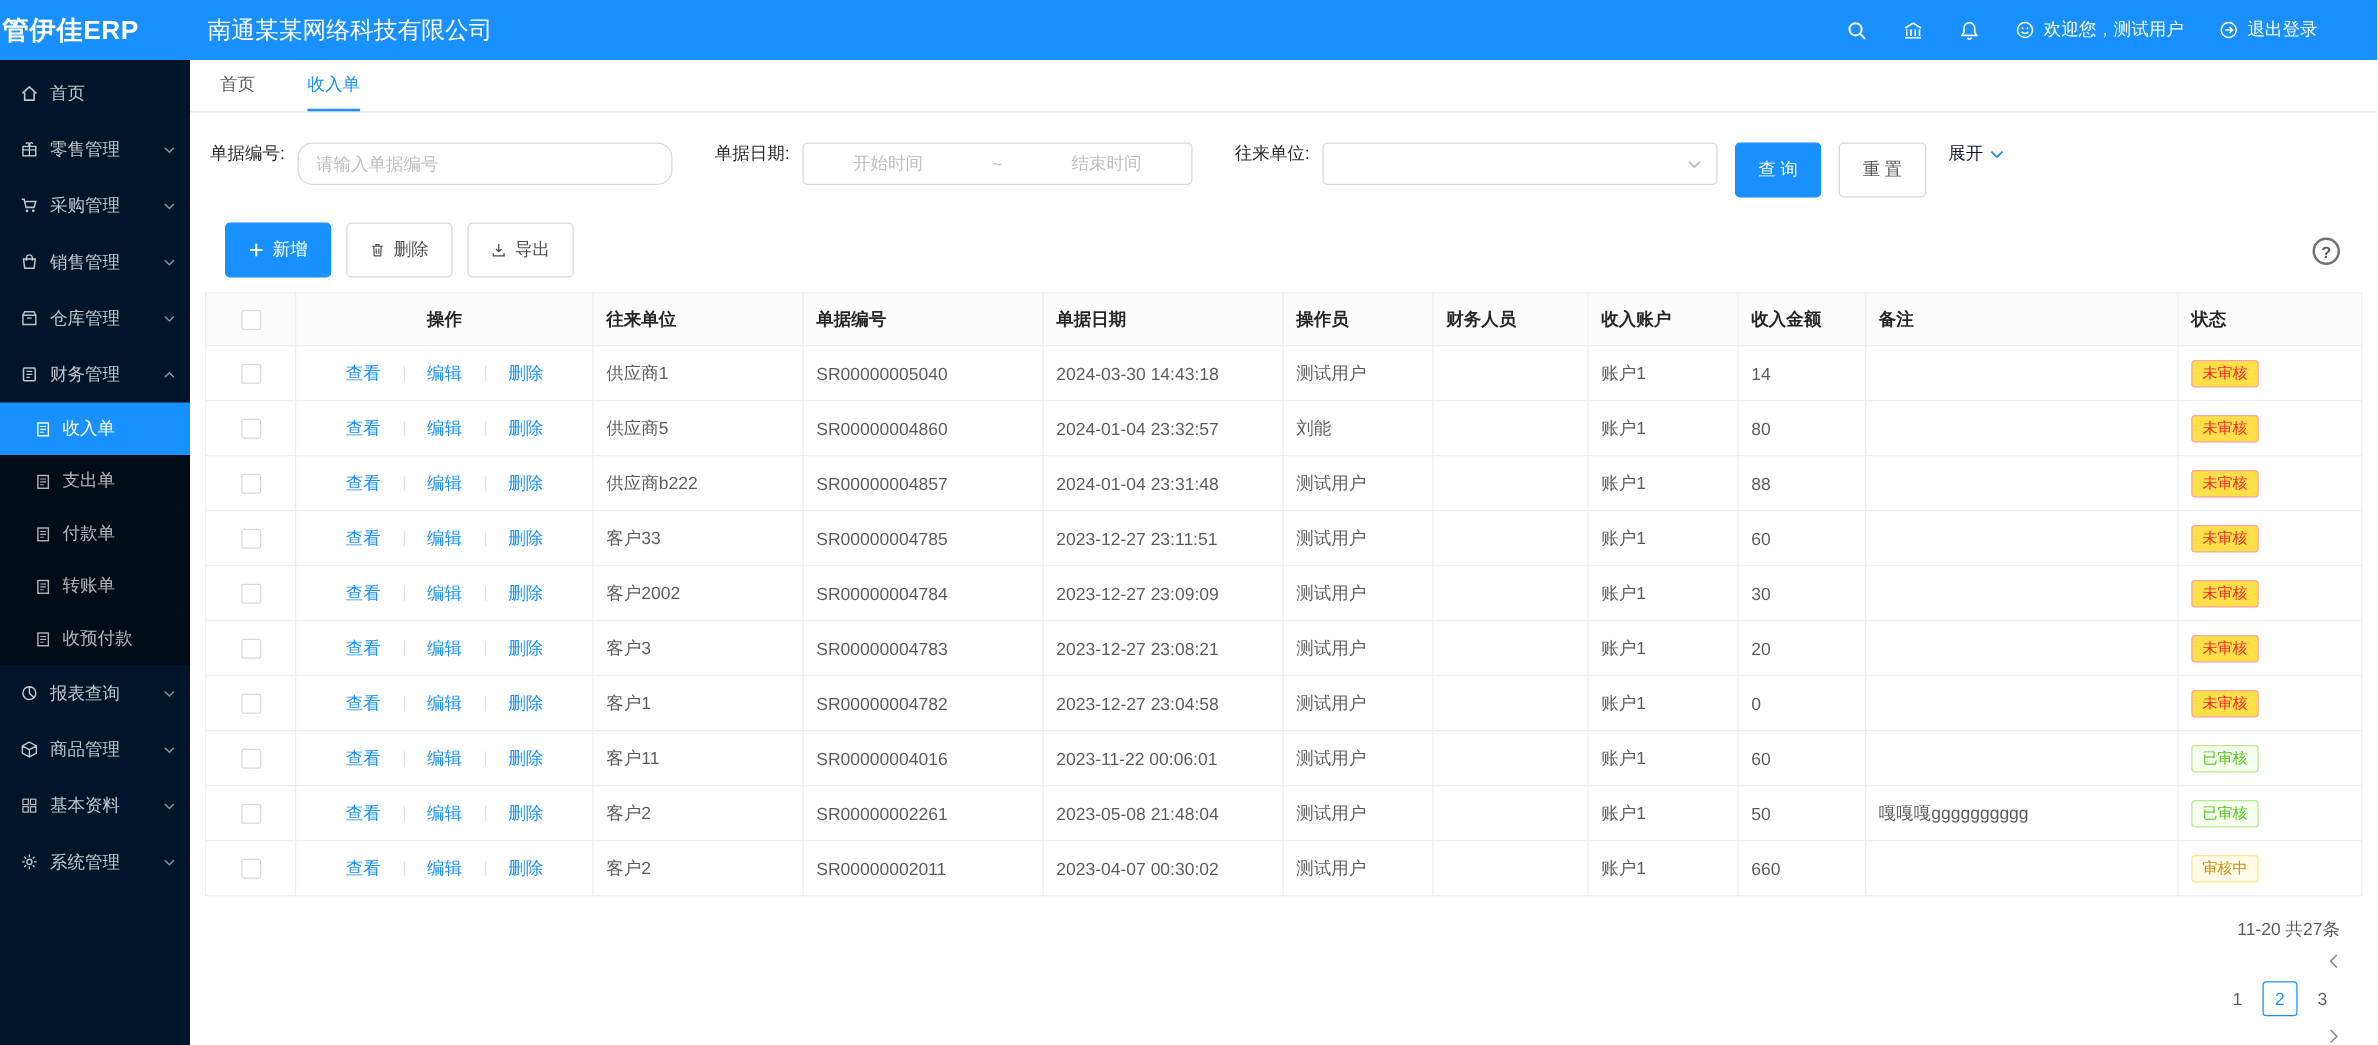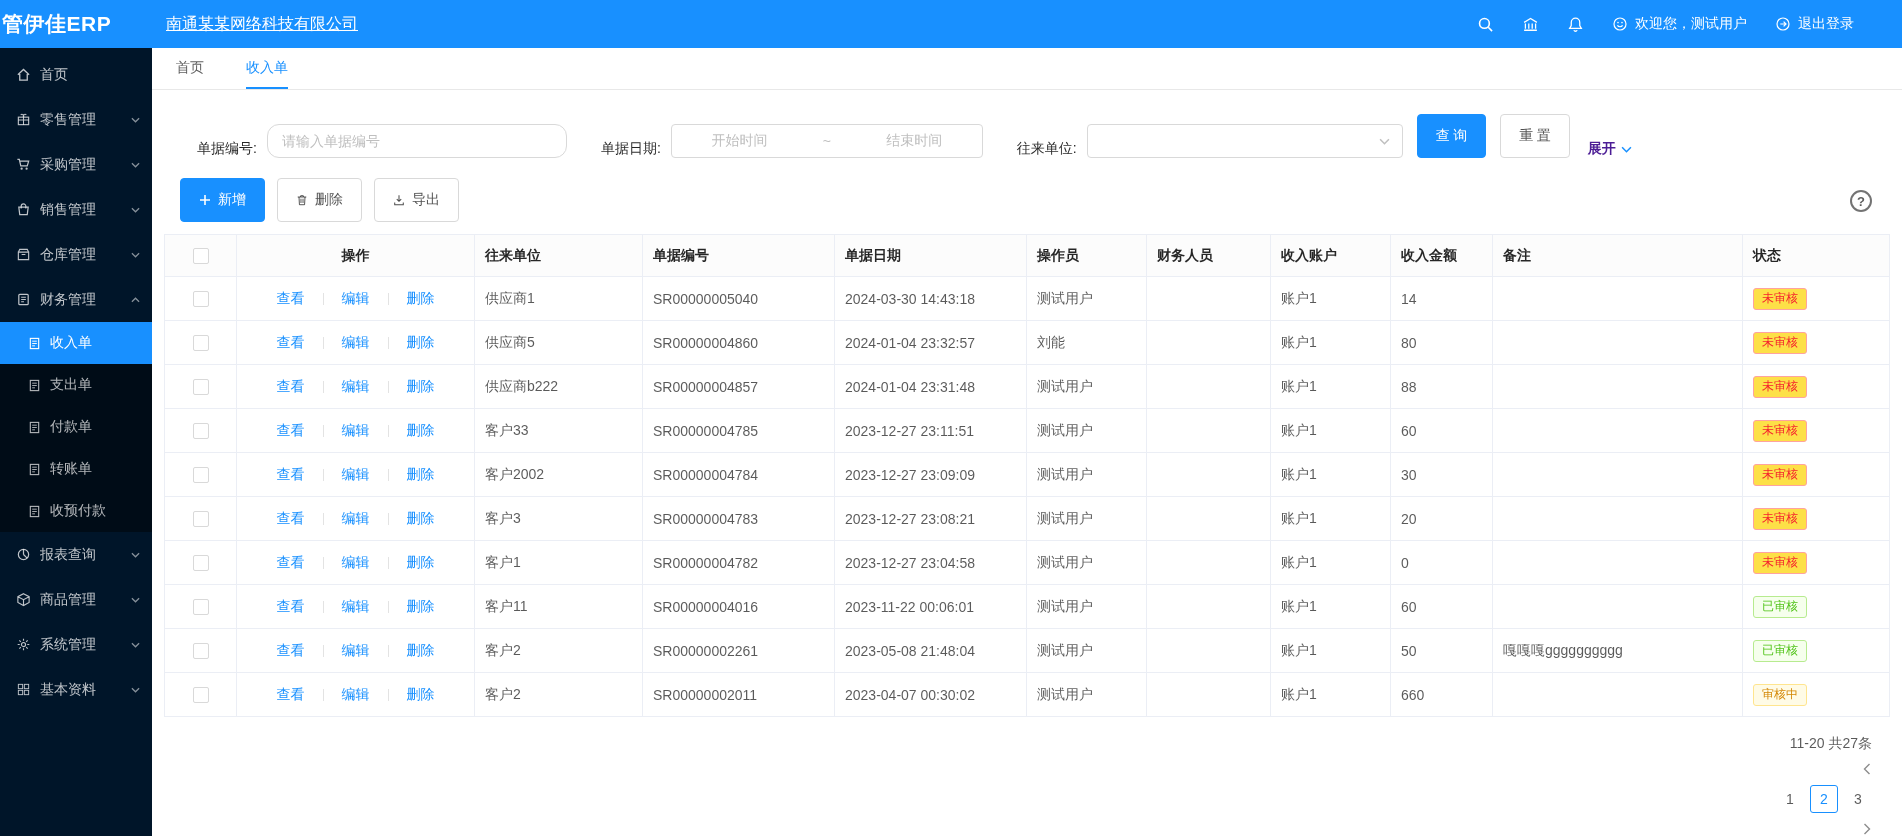--- a/index.html
+++ b/index.html
@@ -14,7 +14,7 @@
   
   .header { height:48px; min-height:48px; background:#1890ff; color:#fff; display:flex; align-items:center; }
   .logo { width:152px; min-width:152px; padding-left:2px; font-size:21px; font-weight:bold; letter-spacing:0.5px; }
-  .company { font-size:16px; margin-left:14px;text-decoration:underline; }
+  .company { font-size:19px; margin-left:14px; }
   .header-right { margin-left:auto; display:flex; align-items:center; gap:28px; padding-right:48px; font-size:14px; }
   .hicon { width:17px; height:17px; display:inline-flex; cursor:pointer; }
   .huser { display:flex; align-items:center; gap:7px; cursor:pointer; }

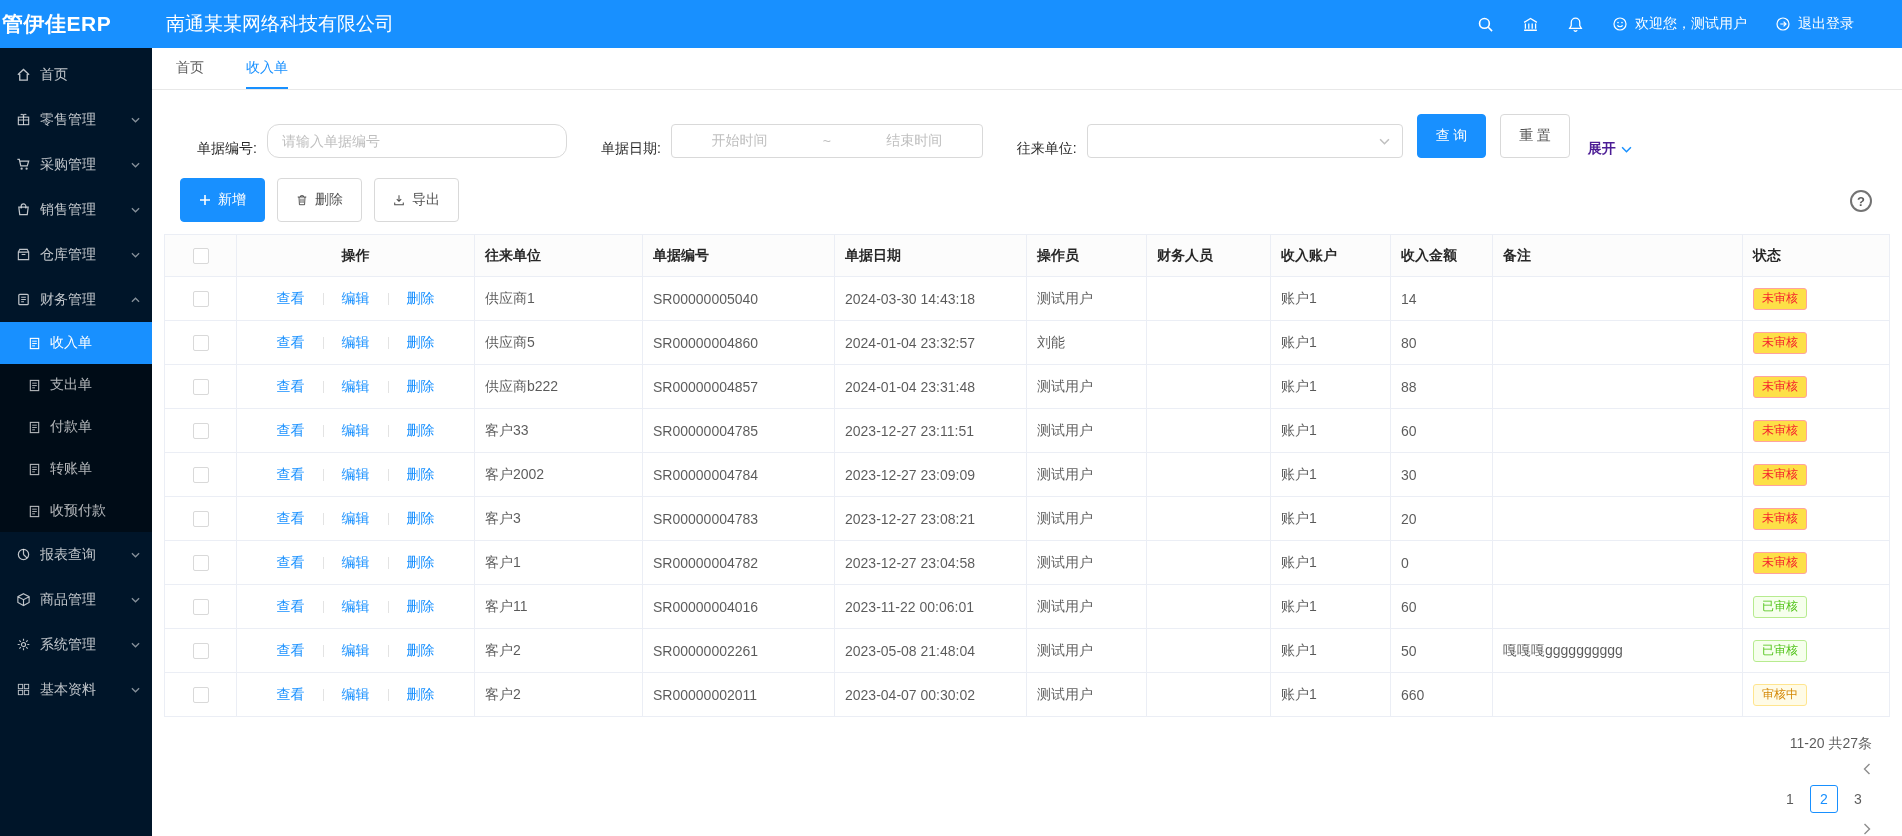--- a/index.html
+++ b/index.html
@@ -41,7 +41,7 @@
   .tab.active { color:#1890ff; border-bottom-color:#1890ff; }
 
   
-  .filters { display:flex; align-items:flex-end; padding:24px 33px 10px; color:rgba(0,0,0,0.85);margin-left:12px; }
+  .filters { display:flex; align-items:flex-start; padding:24px 16px 10px; color:rgba(0,0,0,0.85); }
   .flabel { margin-right:10px; white-space:nowrap; }
   .gap { margin-left:34px; }
   .inputbox { height:34px; border:1px solid #d9d9d9; border-radius:4px; background:#fff;

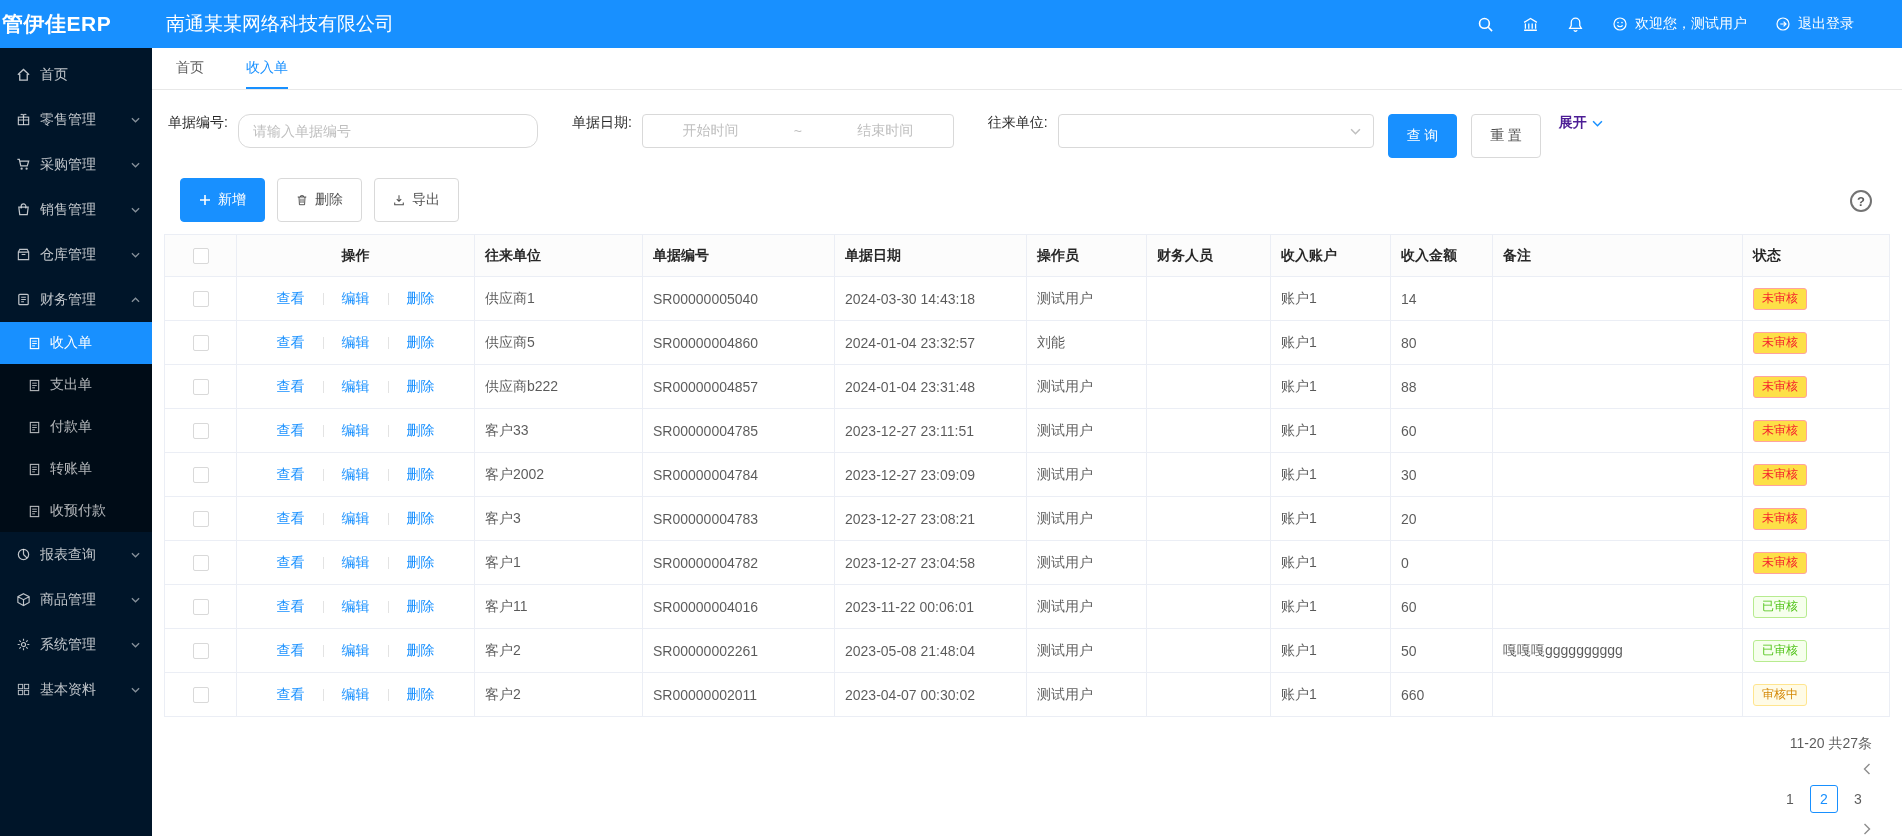--- a/index.html
+++ b/index.html
@@ -58,7 +58,7 @@
          display:inline-flex; align-items:center; gap:7px; white-space:nowrap; }
   .btn.primary { background:#1890ff; border-color:#1890ff; color:#fff; }
   .ml14 { margin-left:14px; }
-  .expand { color:#4c1d95; margin-left:18px; display:inline-flex; align-items:center; gap:5px; cursor:pointer;font-weight:bold; }
+  .expand { color:#0f172a; margin-left:18px; display:inline-flex; align-items:center; gap:5px; cursor:pointer; }
   .expand .selchev { color:#1890ff; }
   .bicon { width:12px; height:12px; display:inline-flex; }
 

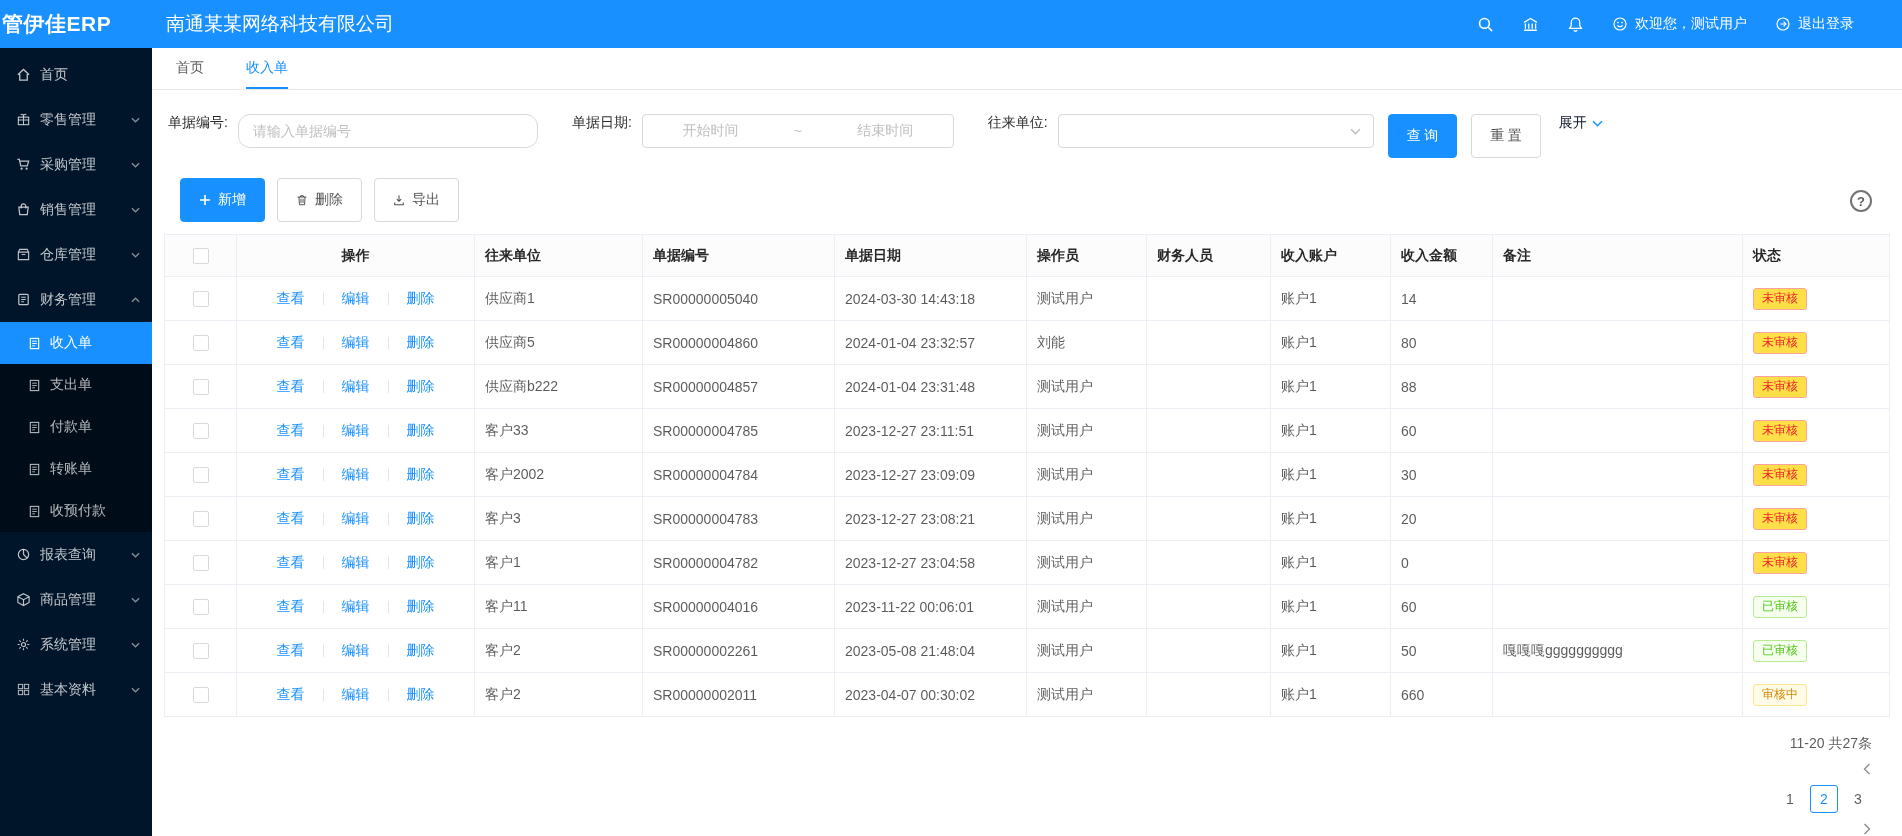--- a/index.html
+++ b/index.html
@@ -305,20 +305,6 @@
         <div class="side-item">
           <span class="icon">
             <svg viewBox="0 0 16 16">
-              <circle cx="8" cy="8" r="2.2" fill="none" stroke="currentColor" stroke-width="1.2"></circle>
-              <path d="M8 1.8v2.2M8 12v2.2M1.8 8H4M12 8h2.2M3.6 3.6l1.5 1.5M10.9 10.9l1.5 1.5M12.4 3.6l-1.5 1.5M5.1 10.9l-1.5 1.5" stroke="currentColor" stroke-width="1.2"></path>
-            </svg>
-          </span>
-          <span>系统管理</span>
-          <span class="chev">
-            <svg viewBox="0 0 10 6">
-              <path d="M1 1l4 4 4-4" fill="none" stroke="currentColor" stroke-width="1.4"></path>
-            </svg>
-          </span>
-        </div>
-        <div class="side-item">
-          <span class="icon">
-            <svg viewBox="0 0 16 16">
               <rect x="2.5" y="2.5" width="4.6" height="4.6" fill="none" stroke="currentColor"></rect>
               <rect x="8.9" y="2.5" width="4.6" height="4.6" fill="none" stroke="currentColor"></rect>
               <rect x="2.5" y="8.9" width="4.6" height="4.6" fill="none" stroke="currentColor"></rect>
@@ -326,6 +312,20 @@
             </svg>
           </span>
           <span>基本资料</span>
+          <span class="chev">
+            <svg viewBox="0 0 10 6">
+              <path d="M1 1l4 4 4-4" fill="none" stroke="currentColor" stroke-width="1.4"></path>
+            </svg>
+          </span>
+        </div>
+        <div class="side-item">
+          <span class="icon">
+            <svg viewBox="0 0 16 16">
+              <circle cx="8" cy="8" r="2.2" fill="none" stroke="currentColor" stroke-width="1.2"></circle>
+              <path d="M8 1.8v2.2M8 12v2.2M1.8 8H4M12 8h2.2M3.6 3.6l1.5 1.5M10.9 10.9l1.5 1.5M12.4 3.6l-1.5 1.5M5.1 10.9l-1.5 1.5" stroke="currentColor" stroke-width="1.2"></path>
+            </svg>
+          </span>
+          <span>系统管理</span>
           <span class="chev">
             <svg viewBox="0 0 10 6">
               <path d="M1 1l4 4 4-4" fill="none" stroke="currentColor" stroke-width="1.4"></path>

